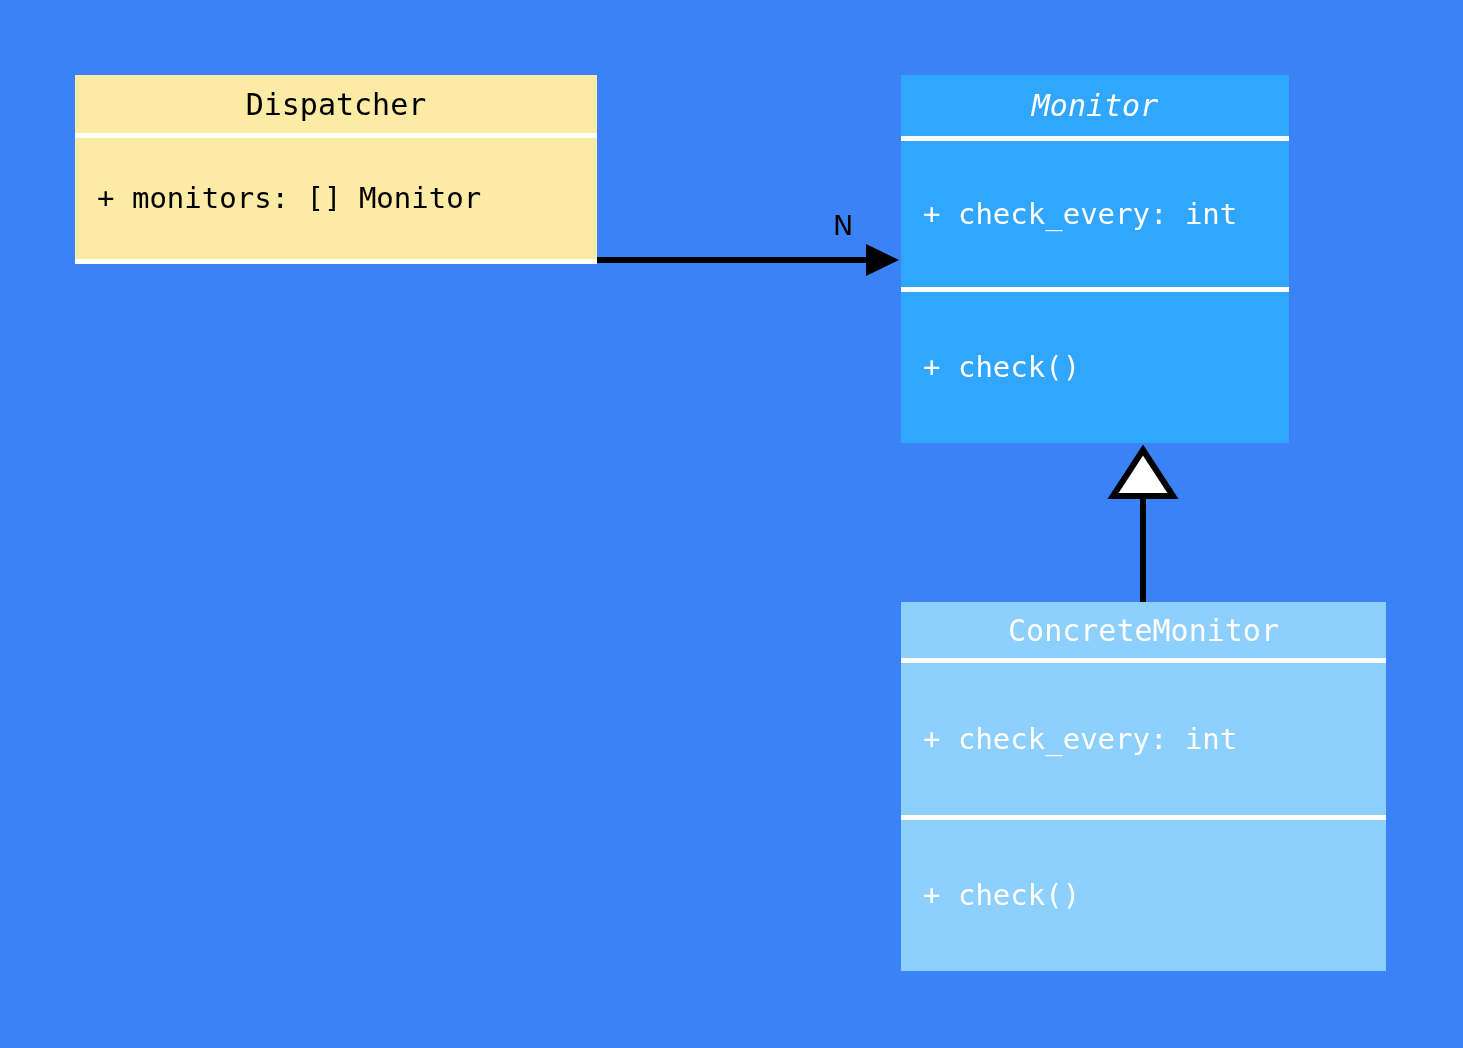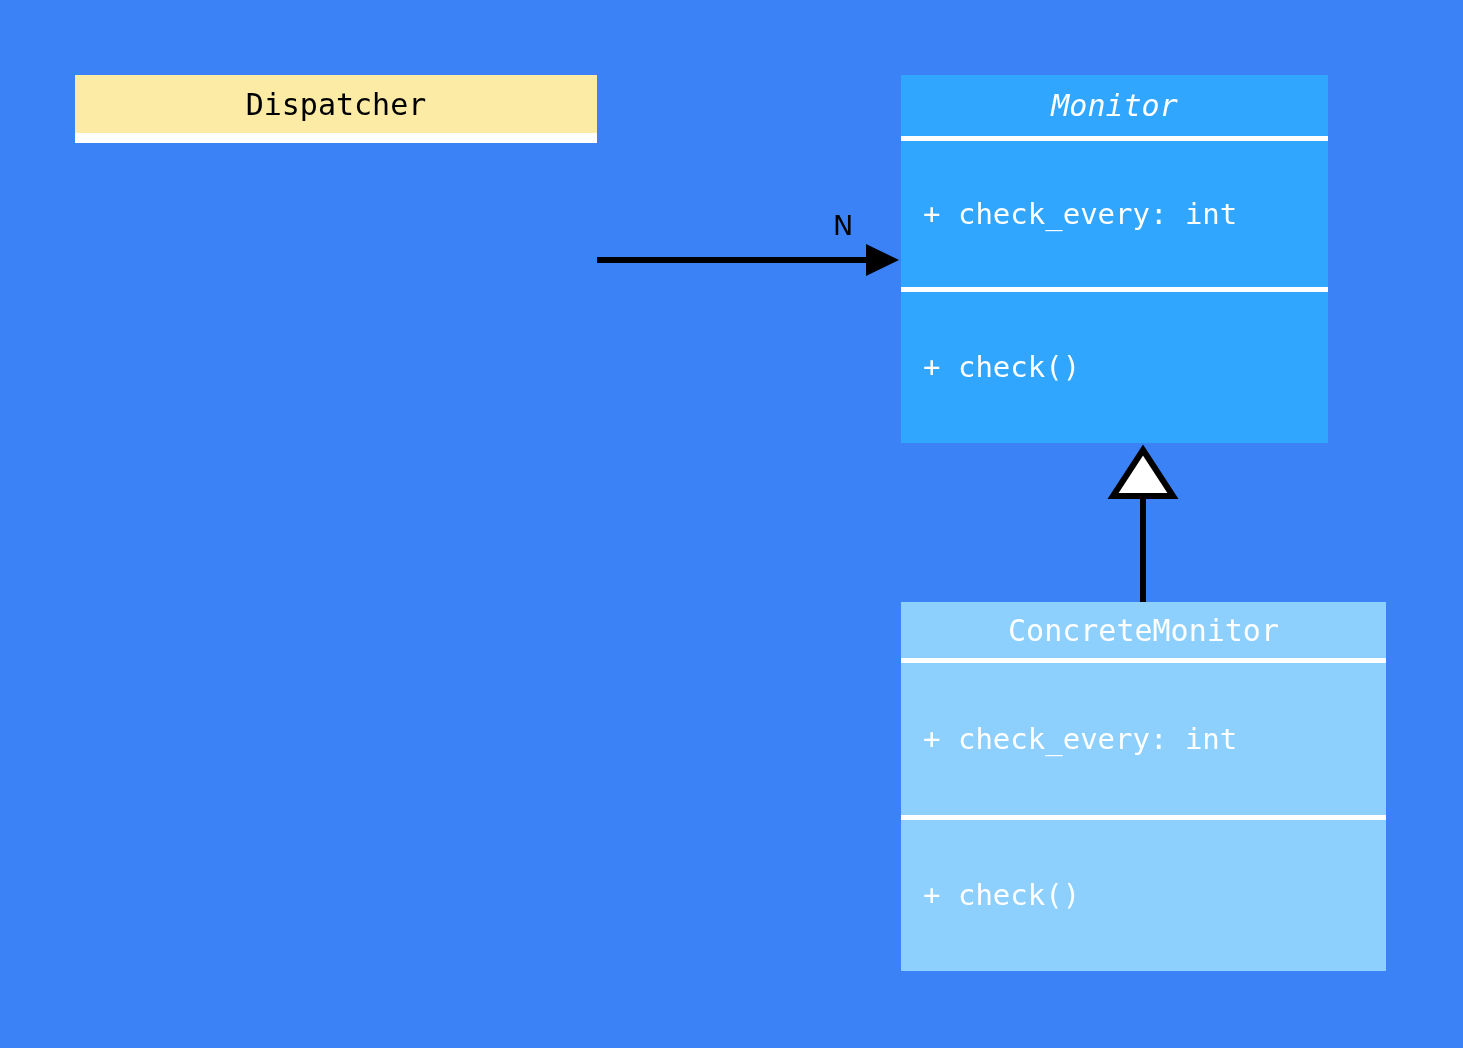--- a/index.html
+++ b/index.html
@@ -96,7 +96,7 @@
     <div class="uml-divider" style="height:5px;"></div>
   </div>
 
-  <div class="uml-class skin-blue" style="left:901px; top:75px; width:427px; height:368px;">
+  <div class="uml-class skin-blue" style="left:901px; top:75px; width:388px; height:368px;">
     <div class="uml-compartment uml-header abstract" style="height:61px;">Monitor</div>
     <div class="uml-divider" style="height:5px;"></div>
     <div class="uml-compartment uml-body" style="height:146px;">

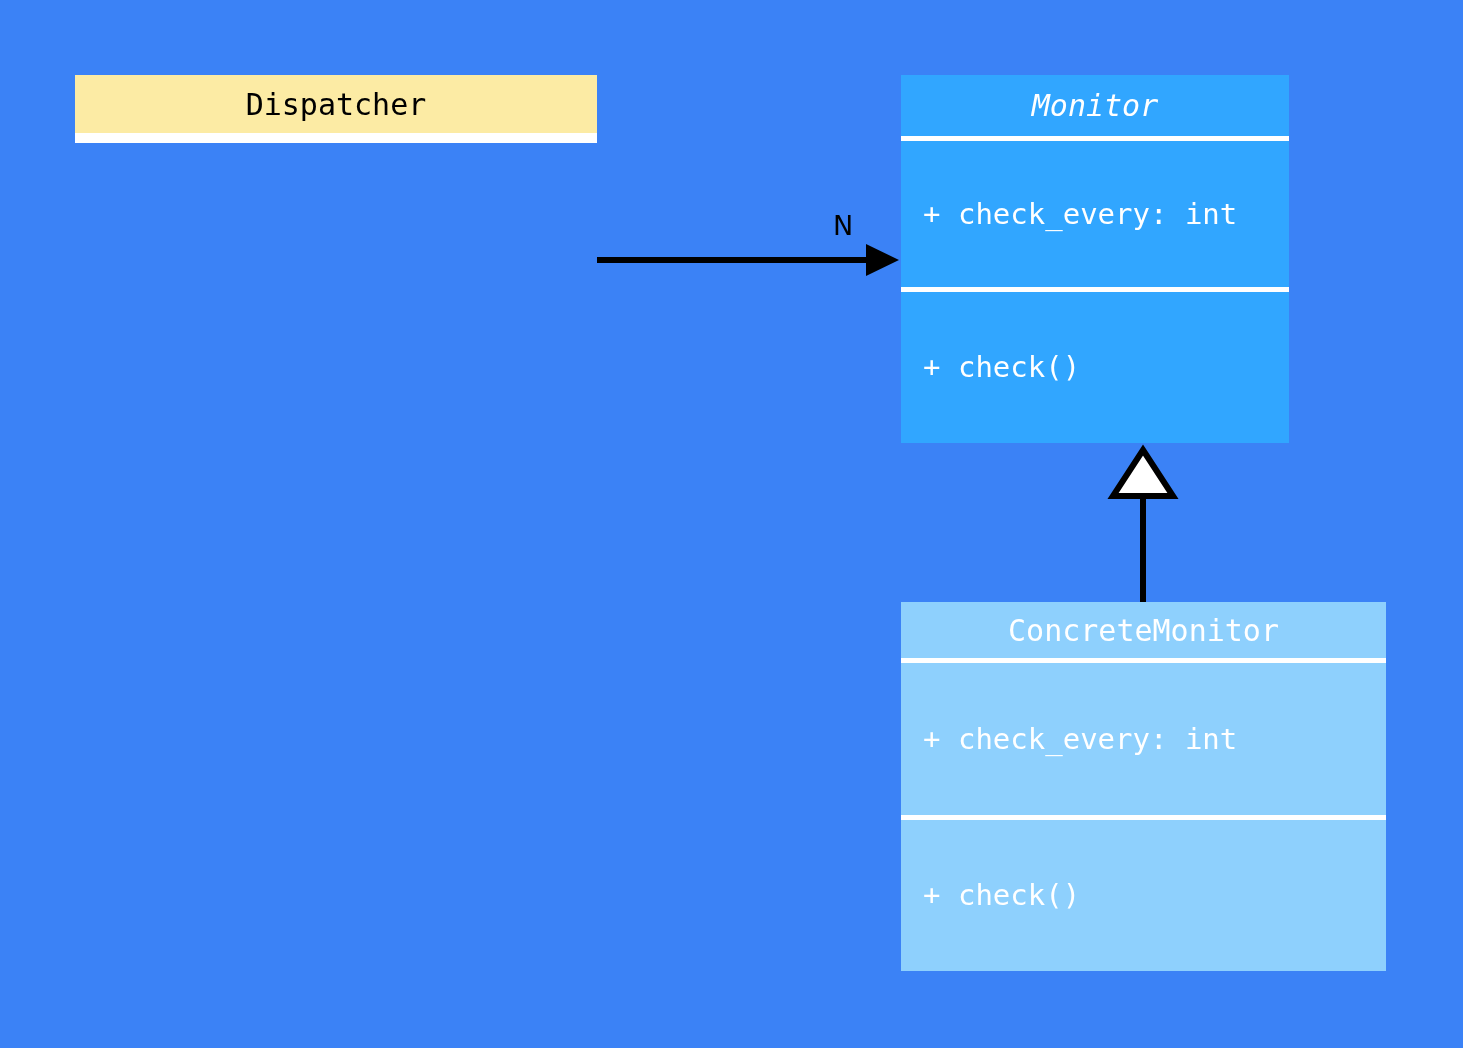--- a/index.html
+++ b/index.html
@@ -93,6 +93,9 @@
   <div class="uml-class skin-yellow" style="left:75px; top:75px; width:522px; height:369px;">
     <div class="uml-compartment uml-header" style="height:58px;">Dispatcher</div>
     <div class="uml-divider" style="height:5px;"></div>
+    <div class="uml-compartment uml-body" style="height:121px;">
+      <div class="member-line">+ monitors: [] Monitor</div>
+    </div>
     <div class="uml-divider" style="height:5px;"></div>
   </div>
 

